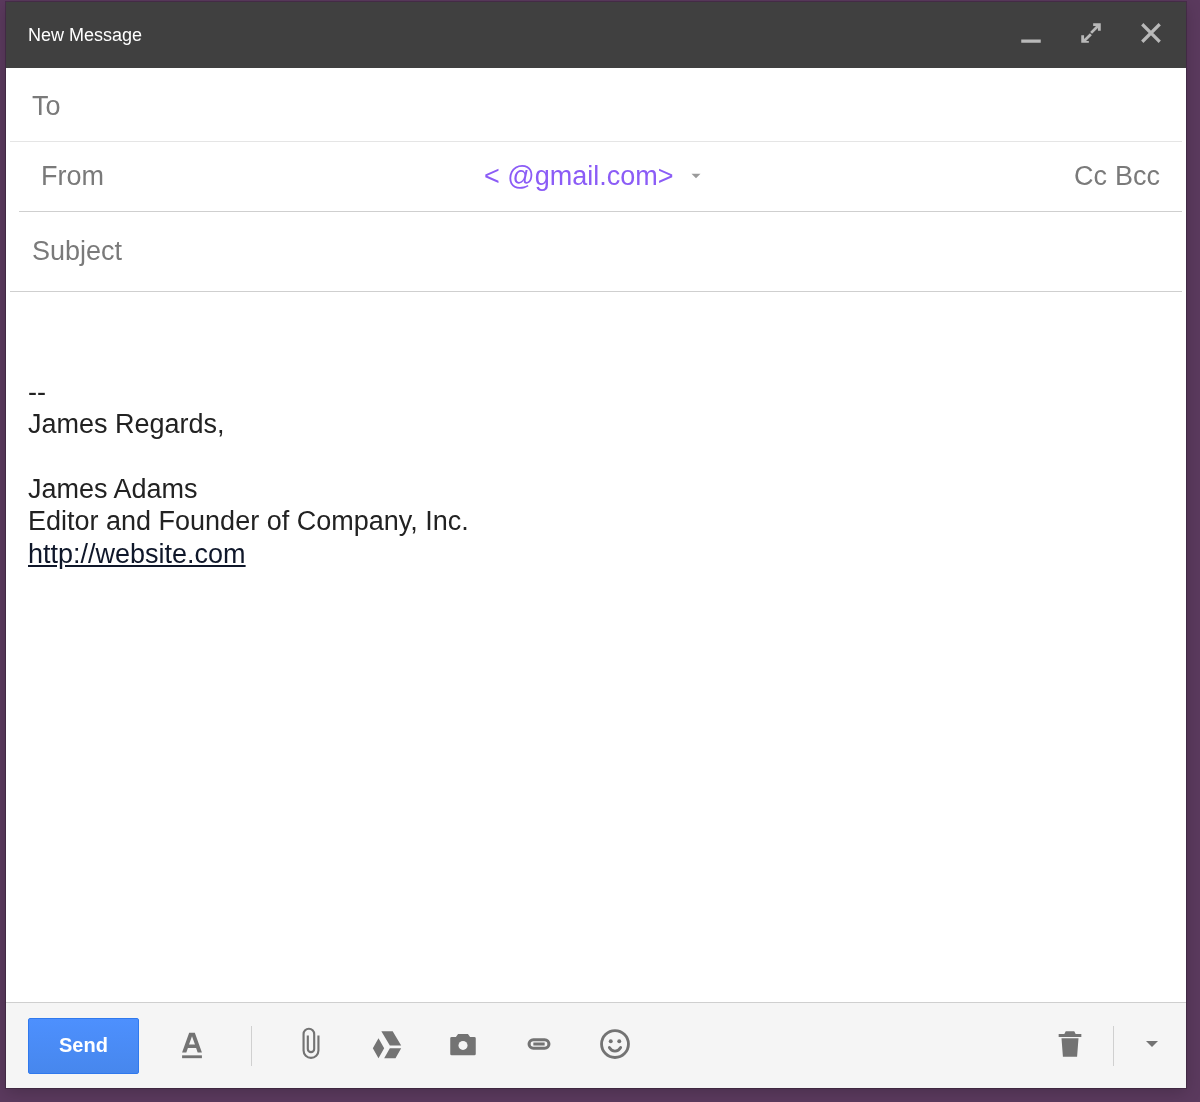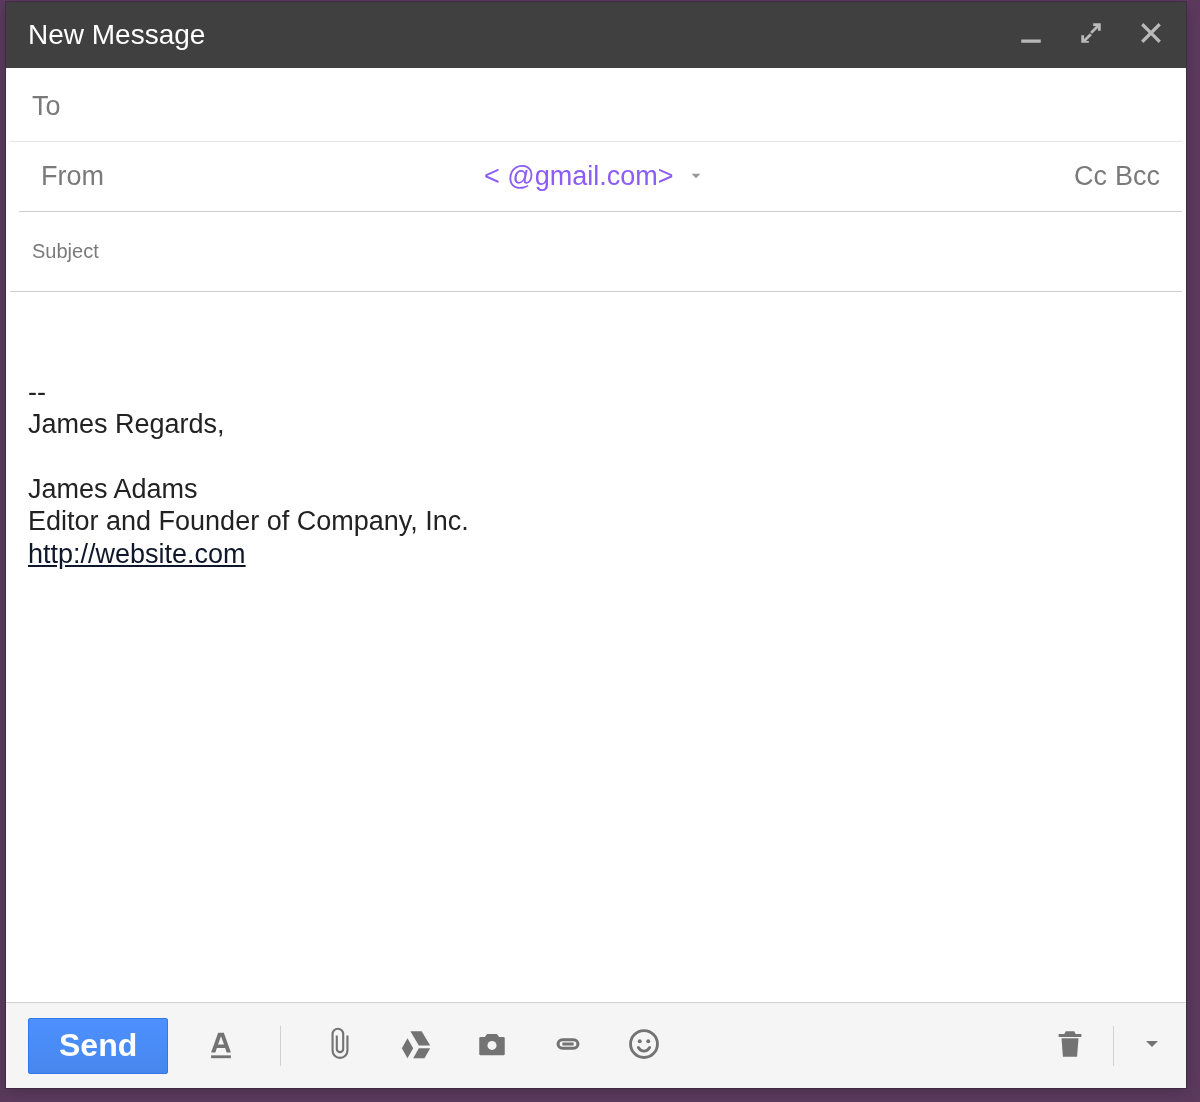--- a/index.html
+++ b/index.html
@@ -31,7 +31,7 @@
     user-select: none;
   }
   .header-title {
-    font-size: 28px;
+    font-size: 18px;
     font-weight: 400;
   }
   .header-spacer { flex: 1; }

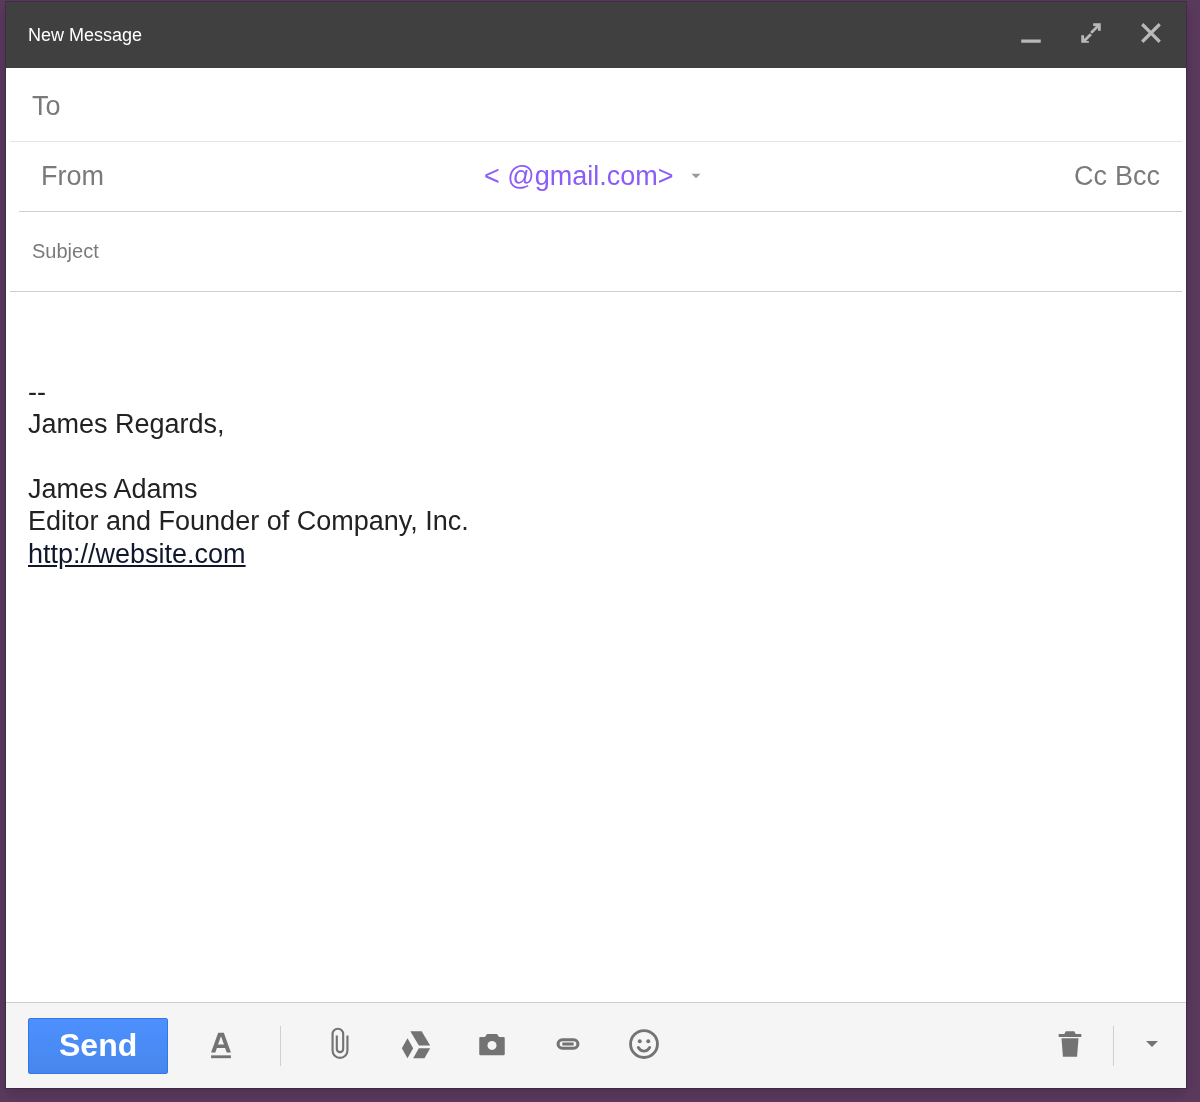--- a/index.html
+++ b/index.html
@@ -159,7 +159,7 @@
     </div>
 
     <div class="field-row" style="height:80px;border-bottom:1px solid #cfcfcf;">
-      <input type="text" style="border: none; outline: none; font-size: 20px; color: #0f172a; width: 100%; background: transparent;" placeholder="Subject">
+      <input type="text" style="border: none; outline: none; font-size: 27px; color: #0f172a; width: 100%; background: transparent;" placeholder="Subject">
     </div>
   </div>
 

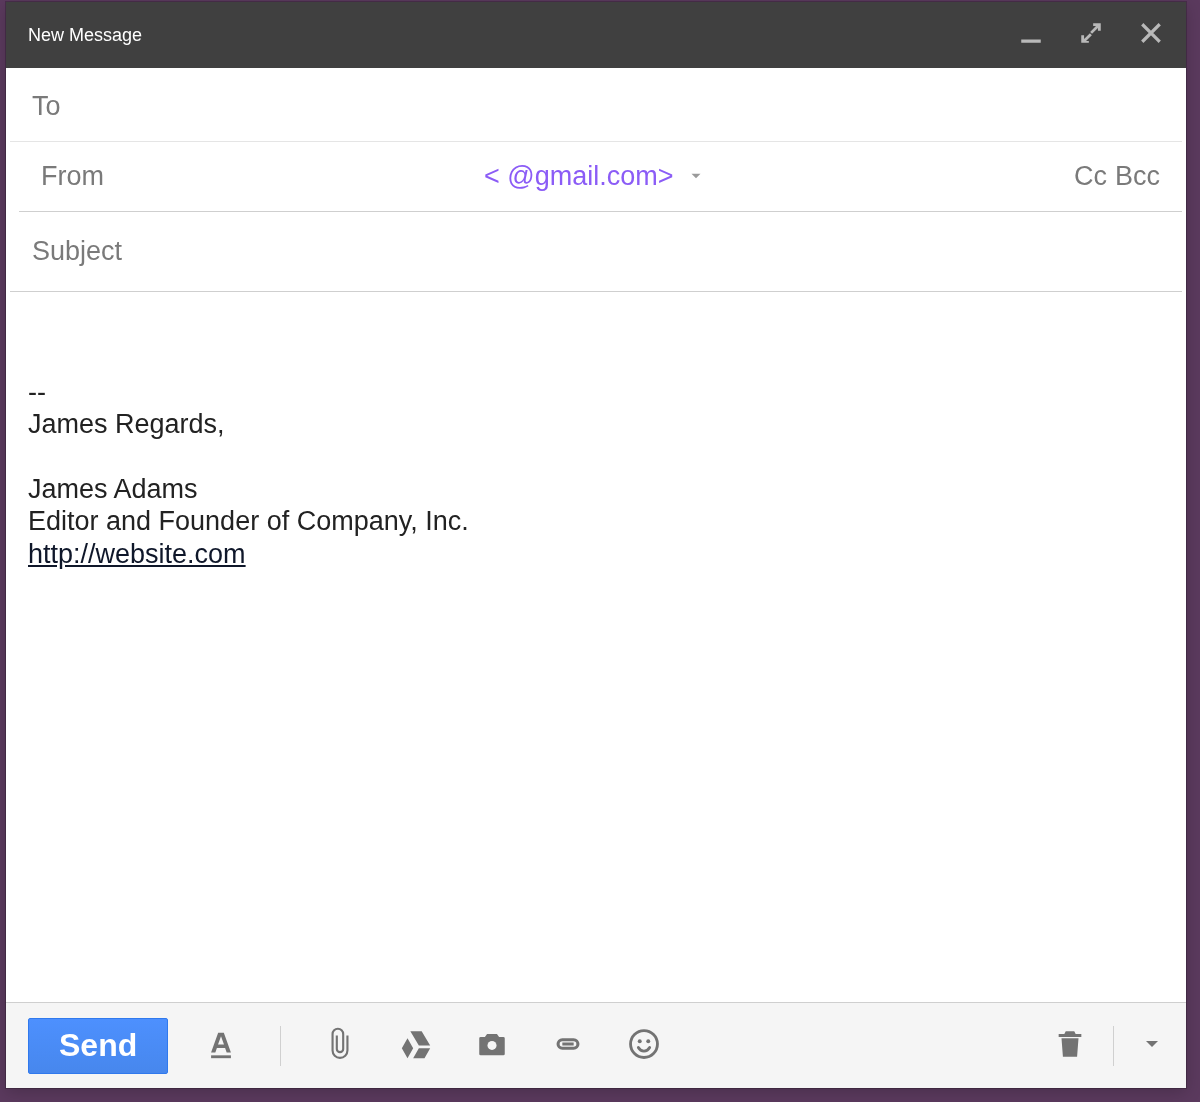--- a/index.html
+++ b/index.html
@@ -91,7 +91,7 @@
     background: #4d90fe;
     background: linear-gradient(#4d90fe,#4787ed);
     color: #fff;
-    font-size: 32px;
+    font-size: 20px;
     font-weight: 700;
     border: 1px solid #3079ed;
     border-radius: 2px;

